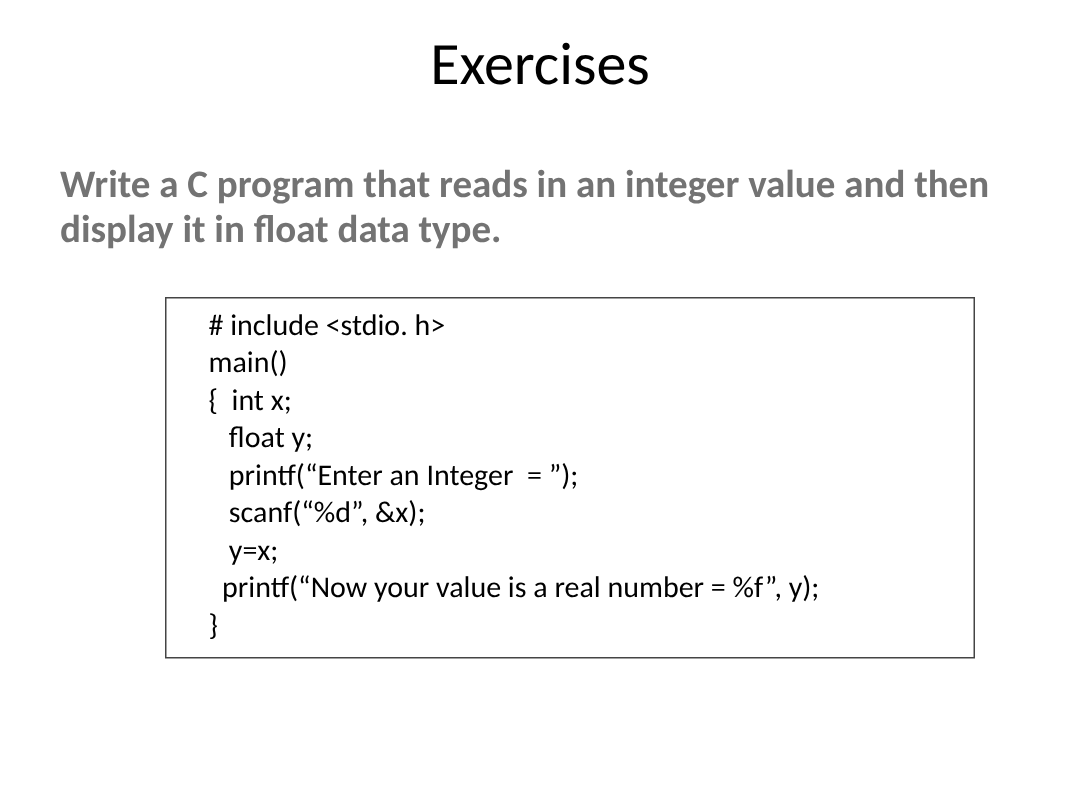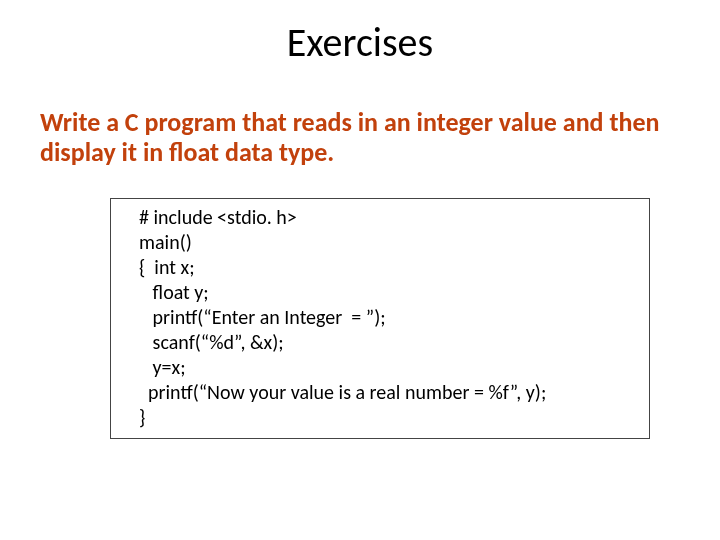--- a/index.html
+++ b/index.html
@@ -35,7 +35,7 @@
     font-size: 26px;
     font-weight: 700;
     line-height: 1.15;
-    color: #c2410c;
+    color: #737373;
   }
   .code-box {
     position: absolute;

